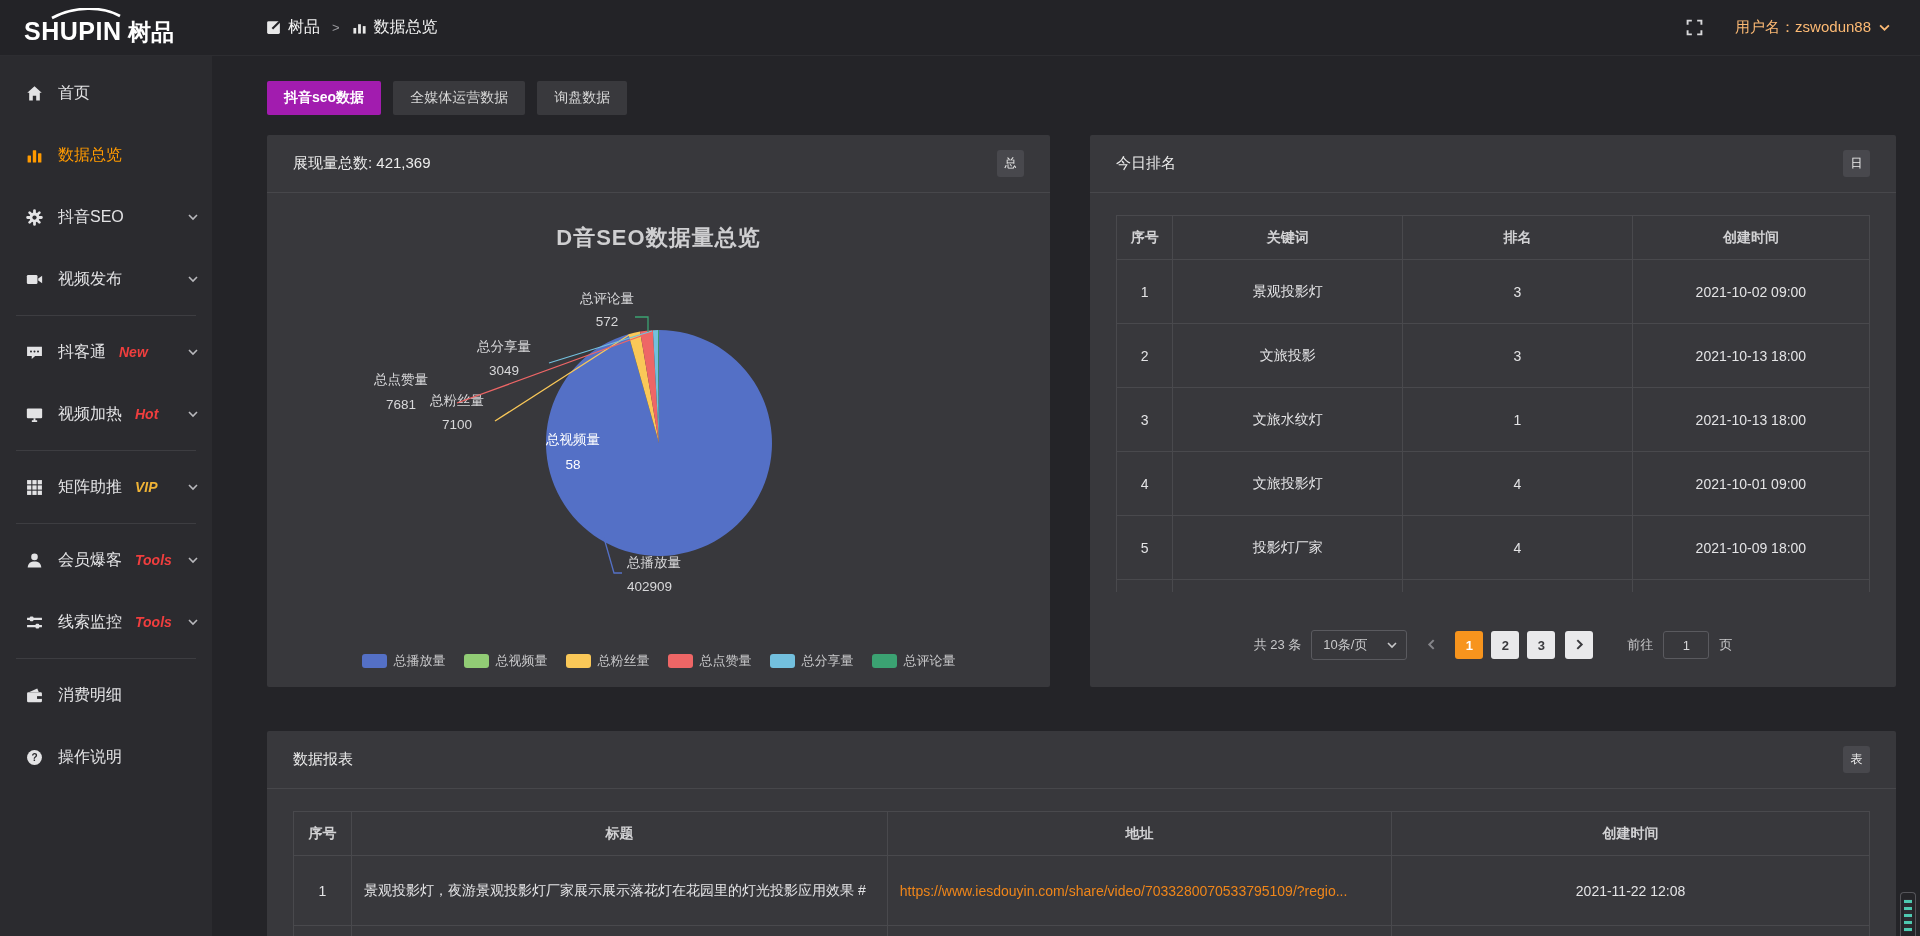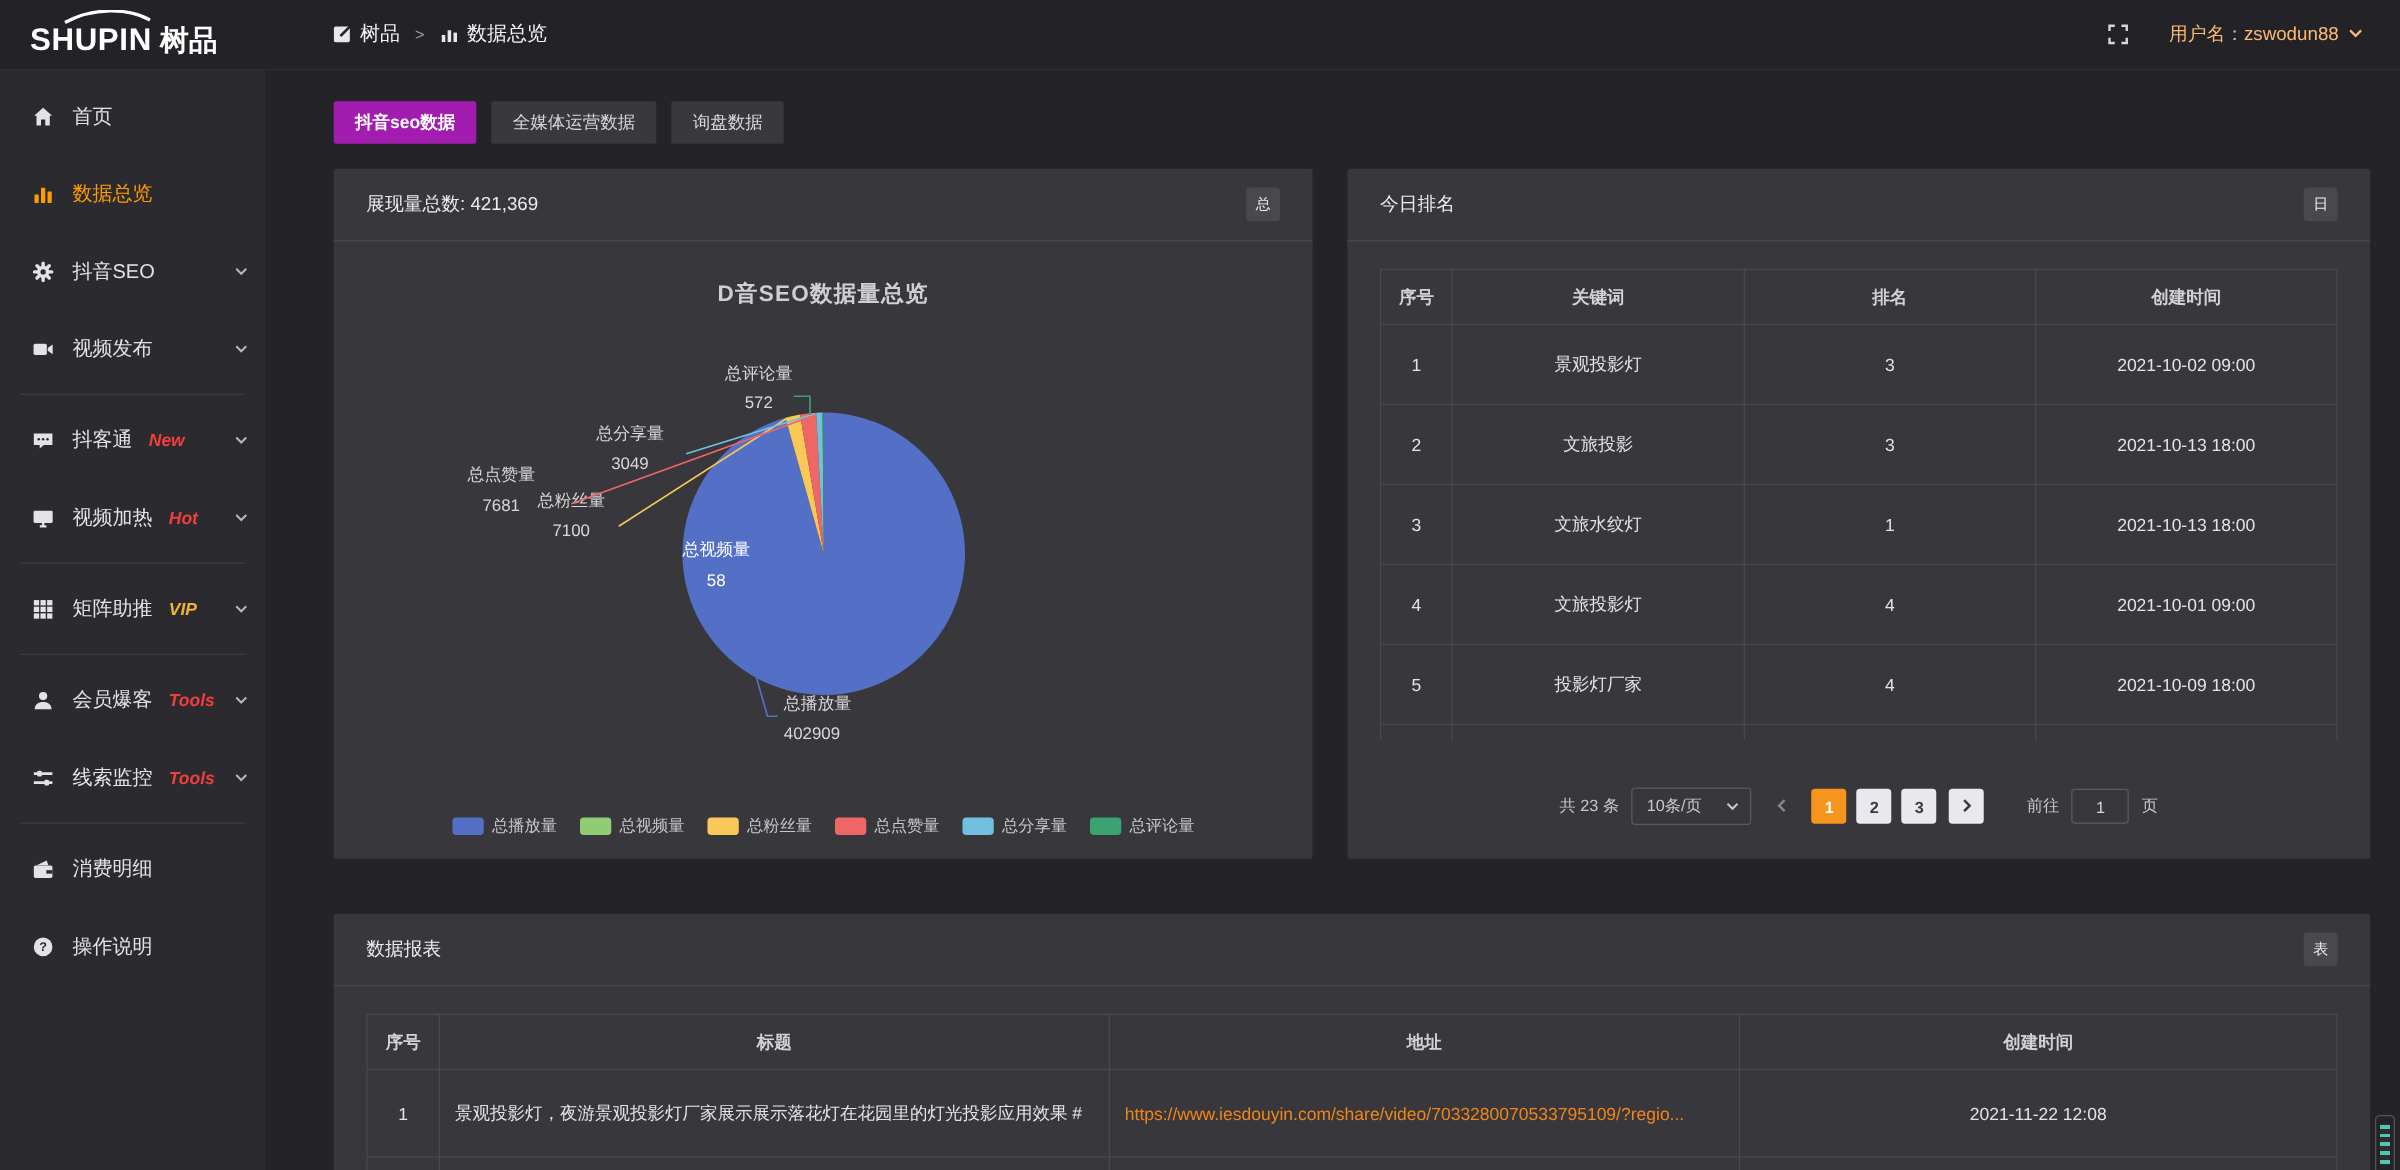--- a/index.html
+++ b/index.html
@@ -40,7 +40,7 @@
   .tab { height:34px; padding:0 17px; display:flex; align-items:center;
     background:#39393d; color:#d8d8d8; font-size:14px; border-radius:2px; cursor:pointer; }
   .tab.active { background:#a21caf; color:#fff; font-weight:bold; }
-  .panels-row { display:flex; gap:28px; }
+  .panels-row { display:flex; gap:40px; }
   .panel { background:#38383c; border-radius:2px; }
   .panel-header { height:58px; display:flex; align-items:center;
     justify-content:space-between; padding:0 26px;

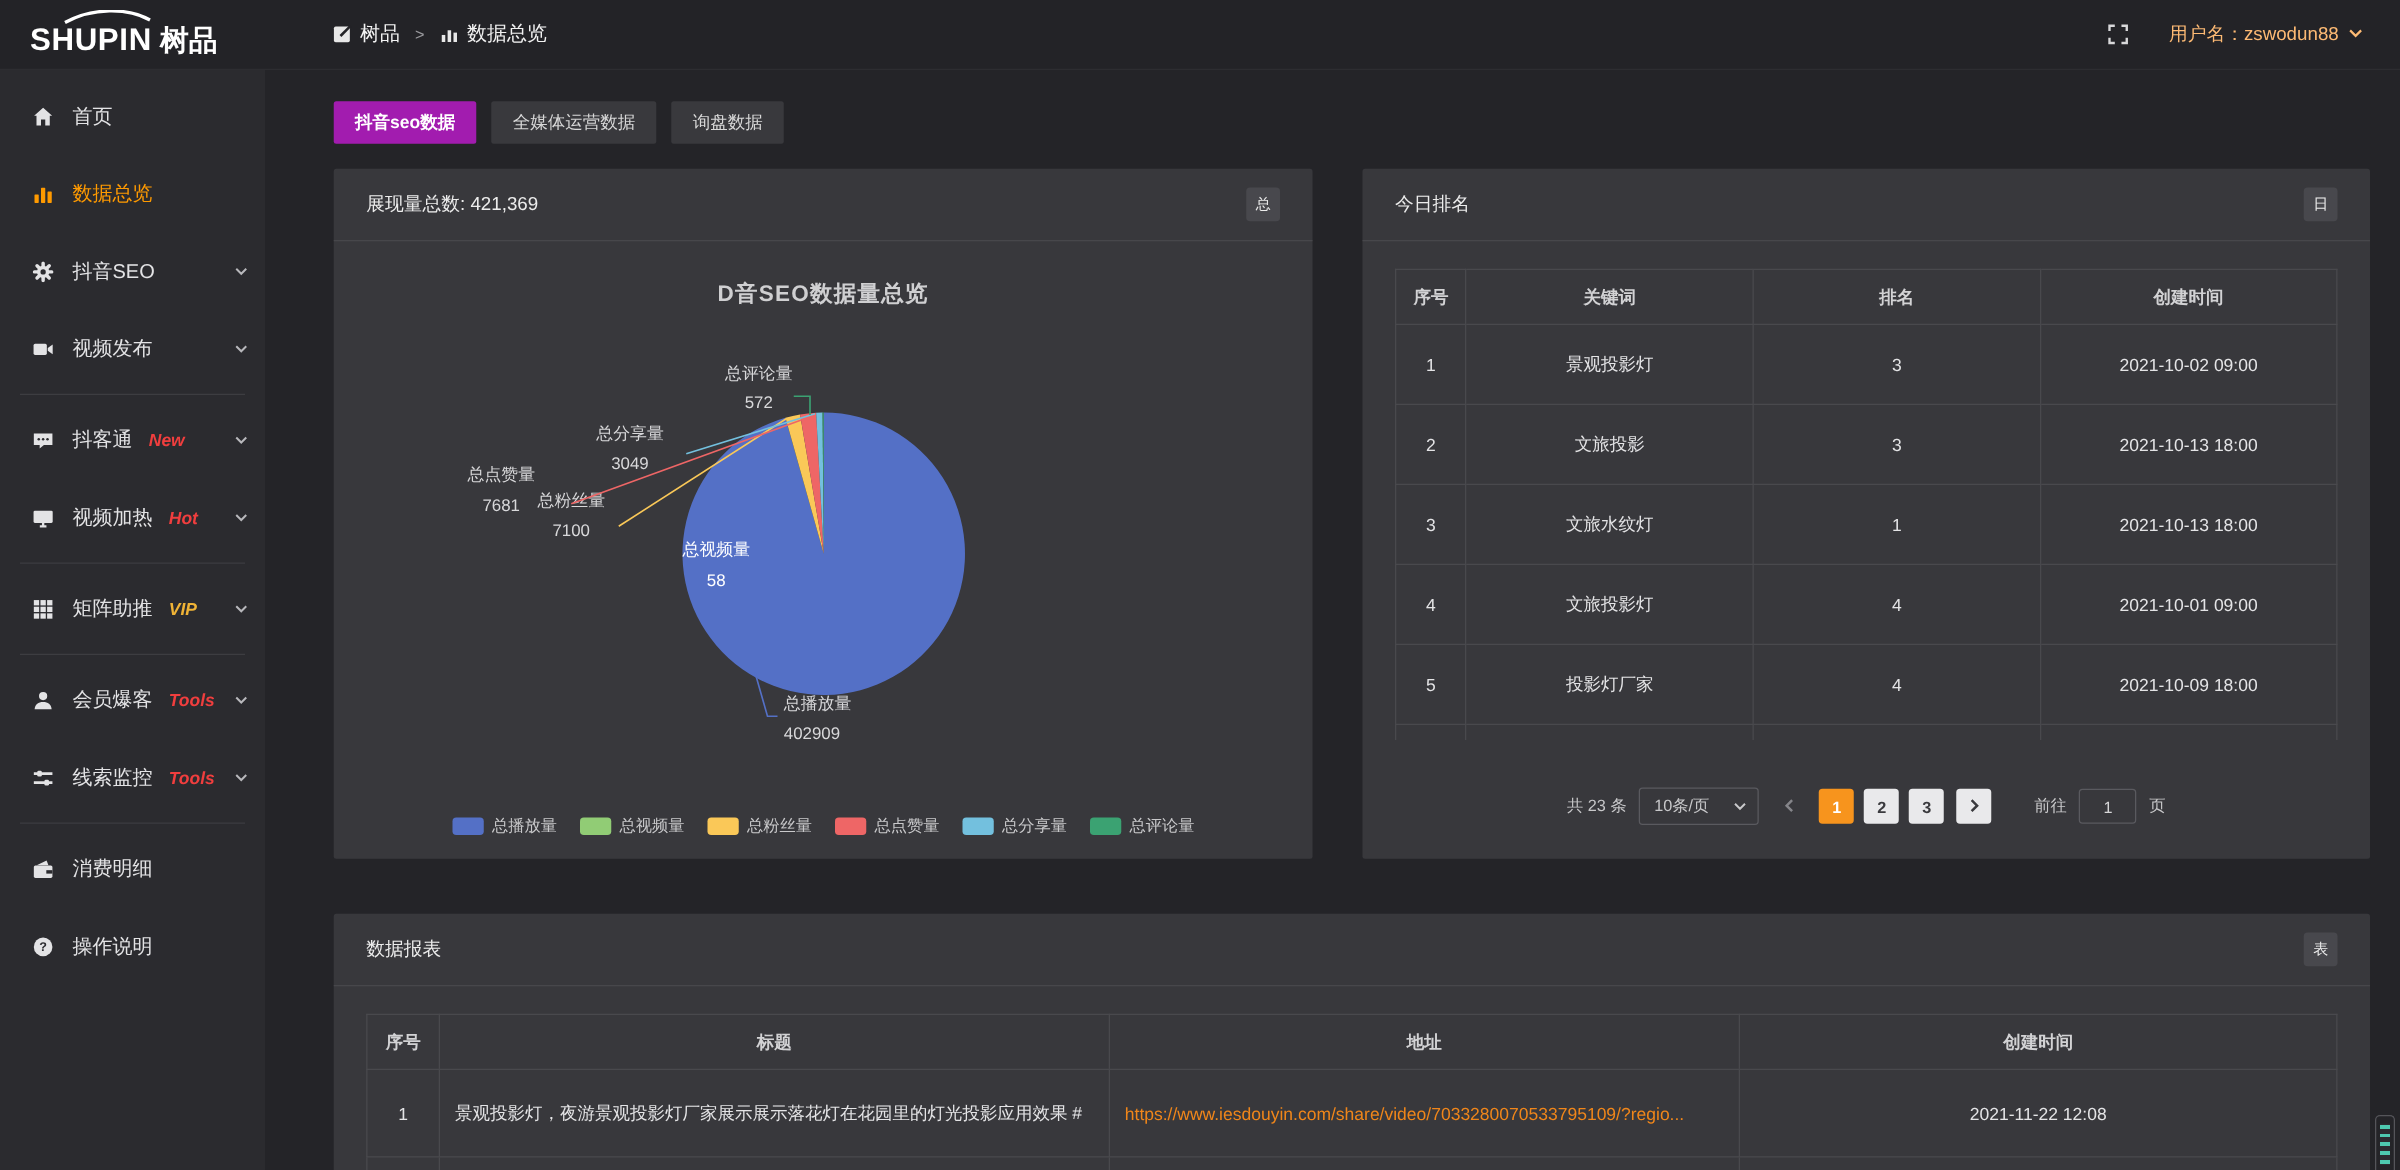--- a/index.html
+++ b/index.html
@@ -52,7 +52,7 @@
   .panel-chart { width:783px; height:552px; flex:none; position:relative; }
   .chart-area { position:relative; height:493px; }
   .chart-title { position:absolute; top:30px; left:0; width:100%;
-    text-align:center; color:#cfcfd1; font-size:18px; font-weight:bold;
+    text-align:center; color:#cfcfd1; font-size:22px; font-weight:bold;
     letter-spacing:1px; }
   #pie-svg { position:absolute; top:0; left:0; }
   .legend { position:absolute; left:0; bottom:16px; width:100%;

